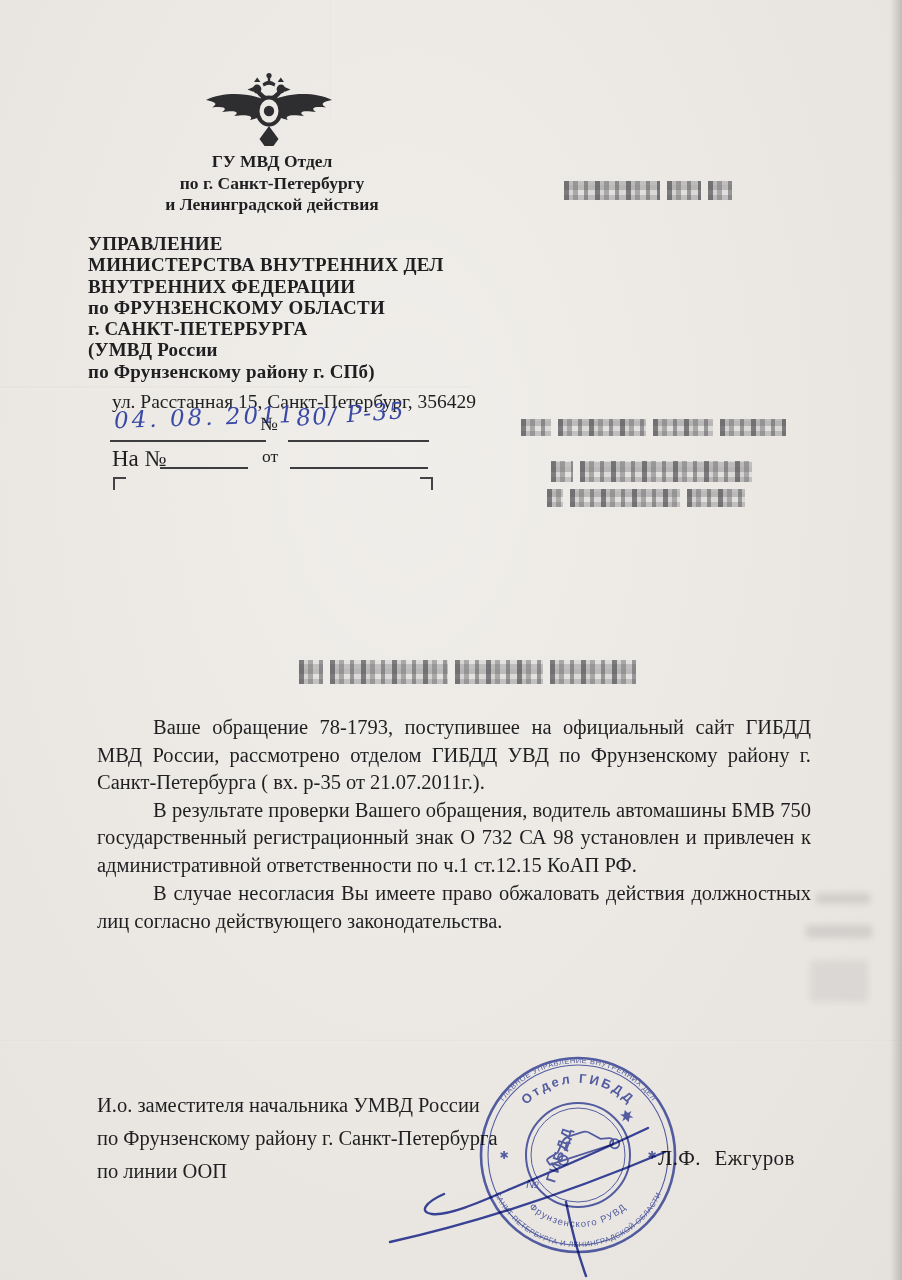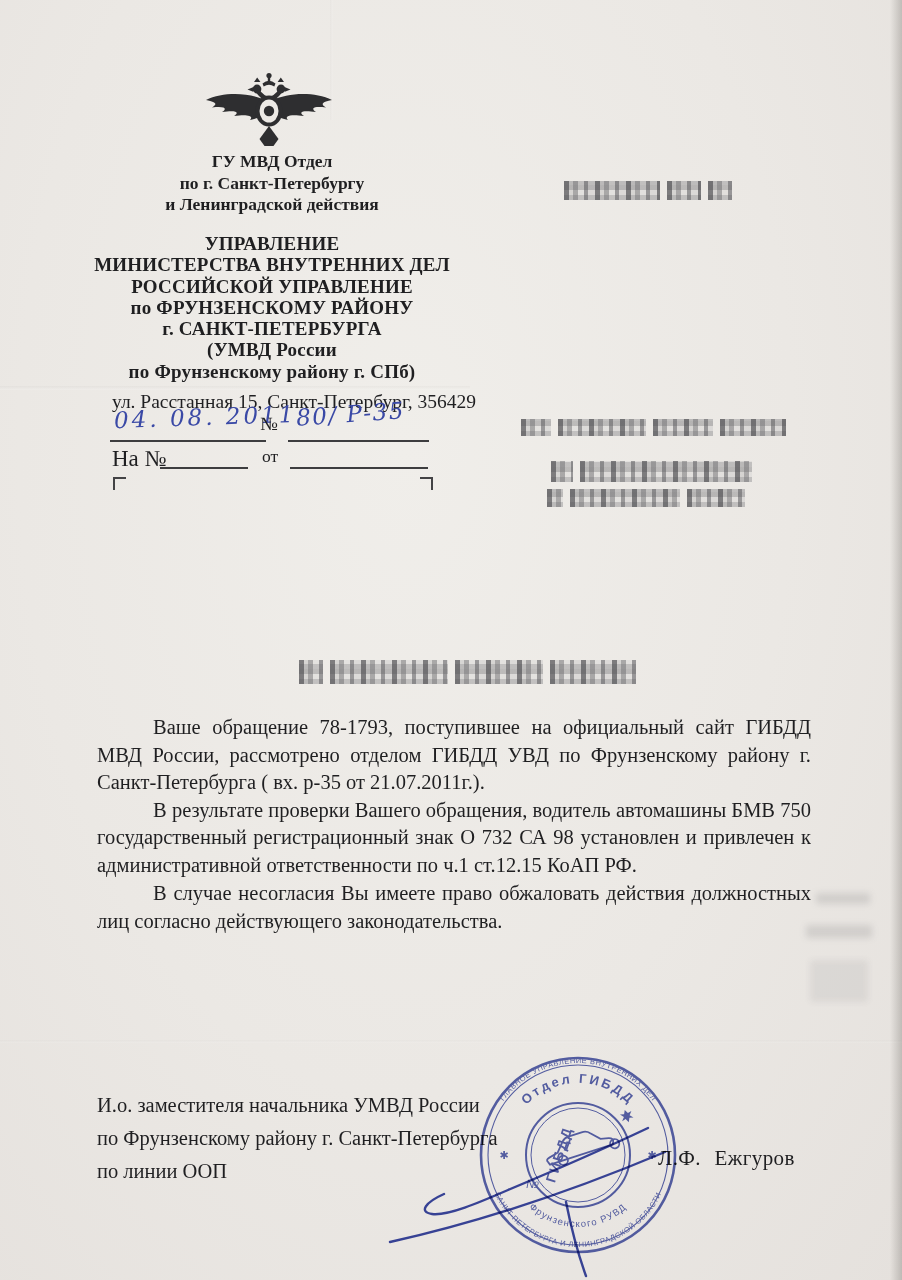--- a/index.html
+++ b/index.html
@@ -26,7 +26,7 @@
   .emblem{left:203px;top:70px;width:132px;height:82px;}
   .org-top{left:92px;top:151px;width:360px;text-align:center;
     font-weight:700;font-size:17.5px;line-height:21.5px;}
-  .org-main{left:88px;top:233px;width:368px;text-align:center;
+  .org-main{left:88px;top:233px;width:368px;
     font-weight:700;font-size:19px;line-height:21.3px;letter-spacing:.2px;}
   .addr{left:112px;top:391px;font-size:19.5px;white-space:nowrap;}
   

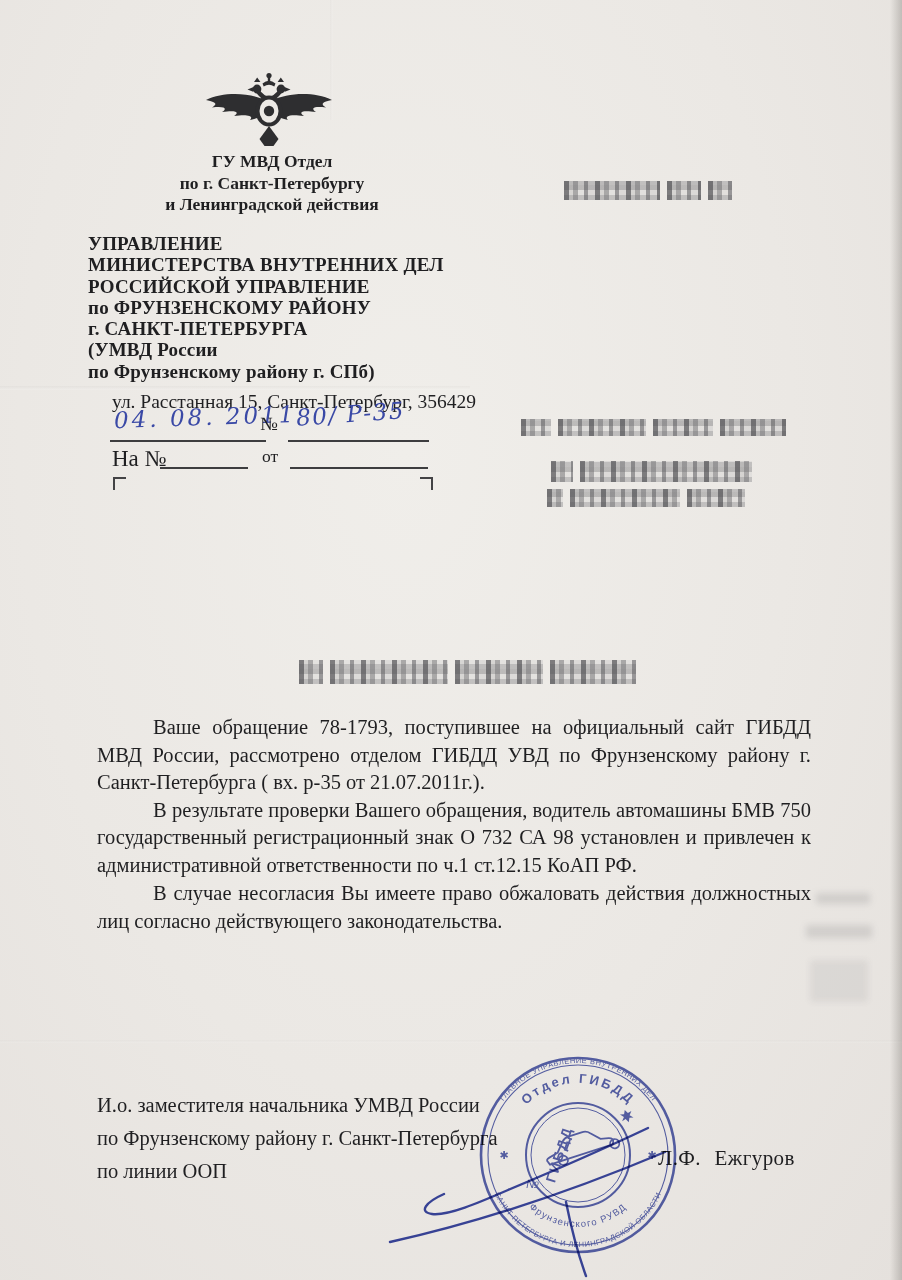--- a/index.html
+++ b/index.html
@@ -113,7 +113,7 @@
   <div class="abs org-main">
     <div>УПРАВЛЕНИЕ</div>
     <div>МИНИСТЕРСТВА ВНУТРЕННИХ ДЕЛ</div>
-    <div>РОССИЙСКОЙ УПРАВЛЕНИЕ</div>
+    <div>ВНУТРЕННИХ ФЕДЕРАЦИИ</div>
     <div>по ФРУНЗЕНСКОМУ РАЙОНУ</div>
     <div>г. САНКТ-ПЕТЕРБУРГА</div>
     <div>(УМВД России</div>

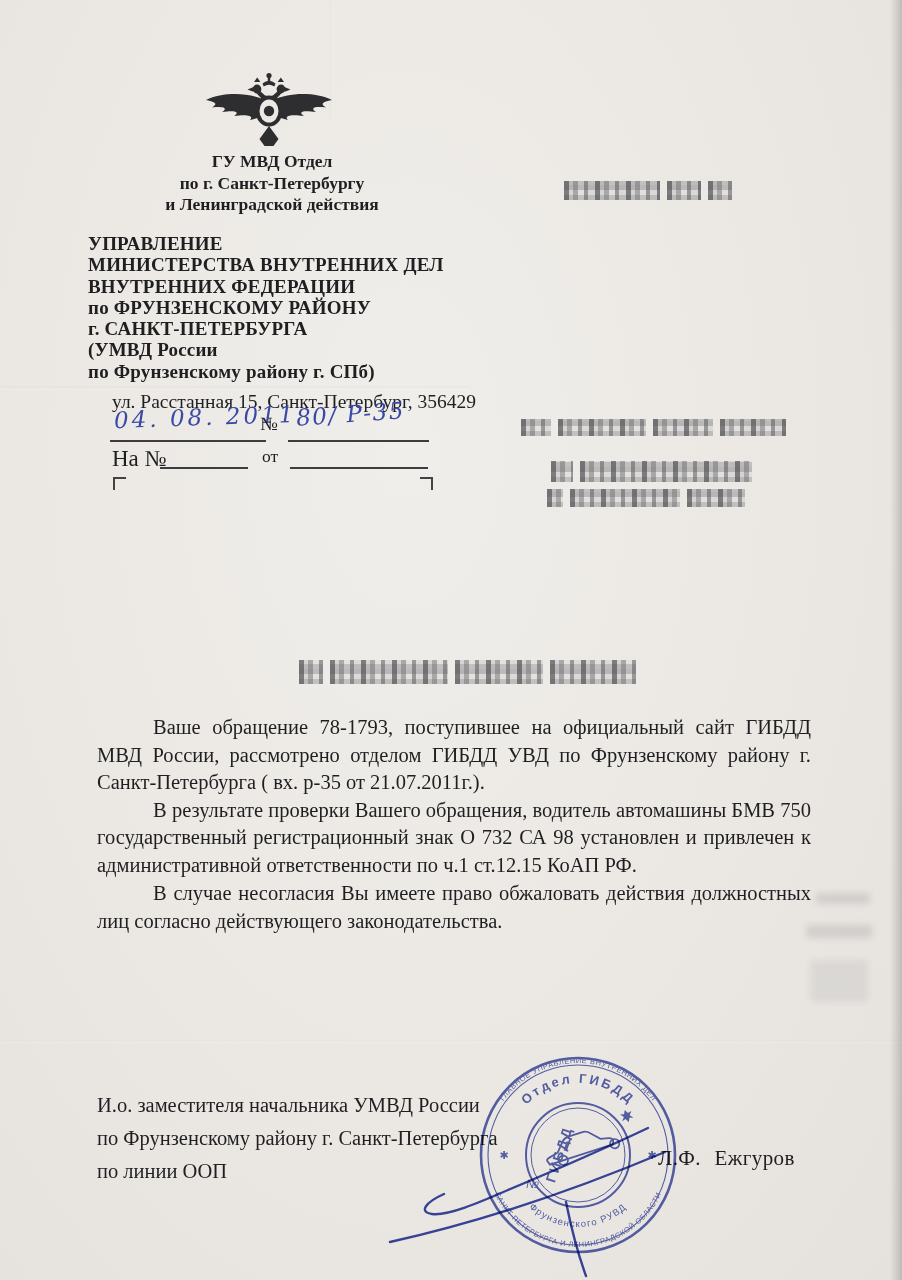--- a/index.html
+++ b/index.html
@@ -114,7 +114,7 @@
     <div>УПРАВЛЕНИЕ</div>
     <div>МИНИСТЕРСТВА ВНУТРЕННИХ ДЕЛ</div>
     <div>ВНУТРЕННИХ ФЕДЕРАЦИИ</div>
-    <div>по ФРУНЗЕНСКОМУ РАЙОНУ</div>
+    <div>по ФРУНЗЕНСКОМУ ОБЛАСТИ</div>
     <div>г. САНКТ-ПЕТЕРБУРГА</div>
     <div>(УМВД России</div>
     <div>по Фрунзенскому району г. СПб)</div>

